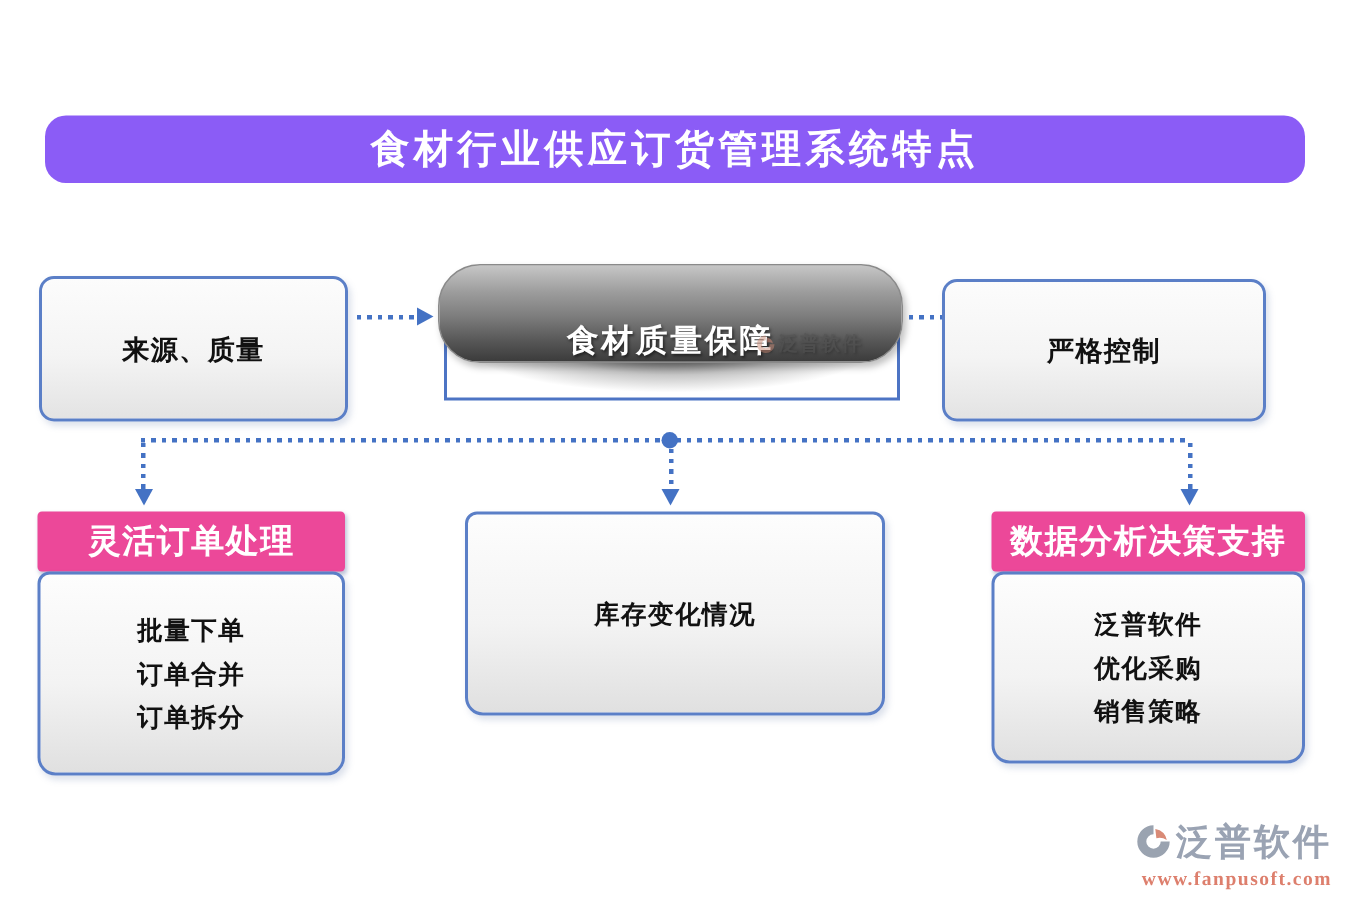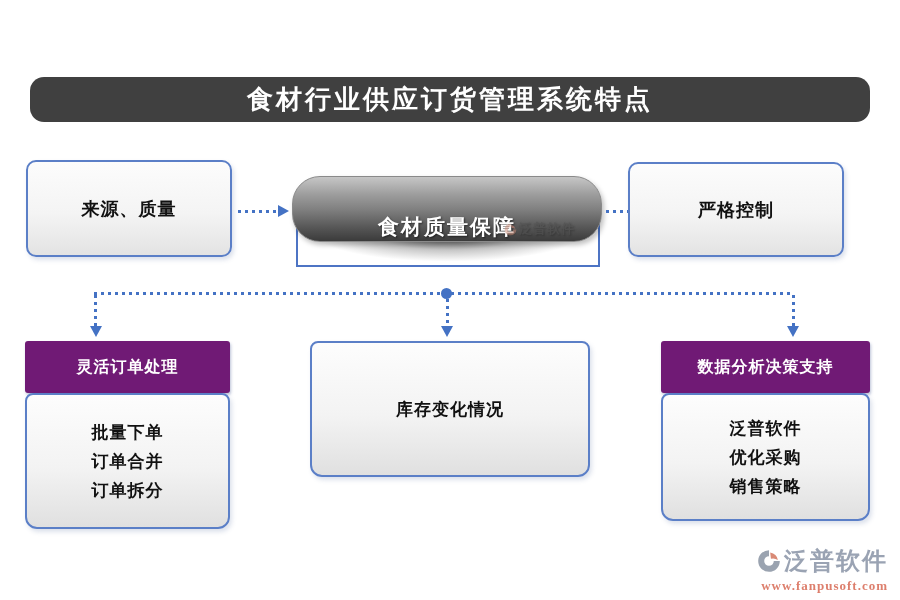--- a/index.html
+++ b/index.html
@@ -12,7 +12,7 @@
   
   .title-bar {
     position:absolute; left:30px; top:77px; width:840px; height:45px;
-    background:#404040; border-radius:14px;
+    background:#8b5cf6; border-radius:14px;
     display:flex; align-items:center; justify-content:center;
     color:#ffffff; font-size:26px; font-weight:bold; letter-spacing:3px;
   }

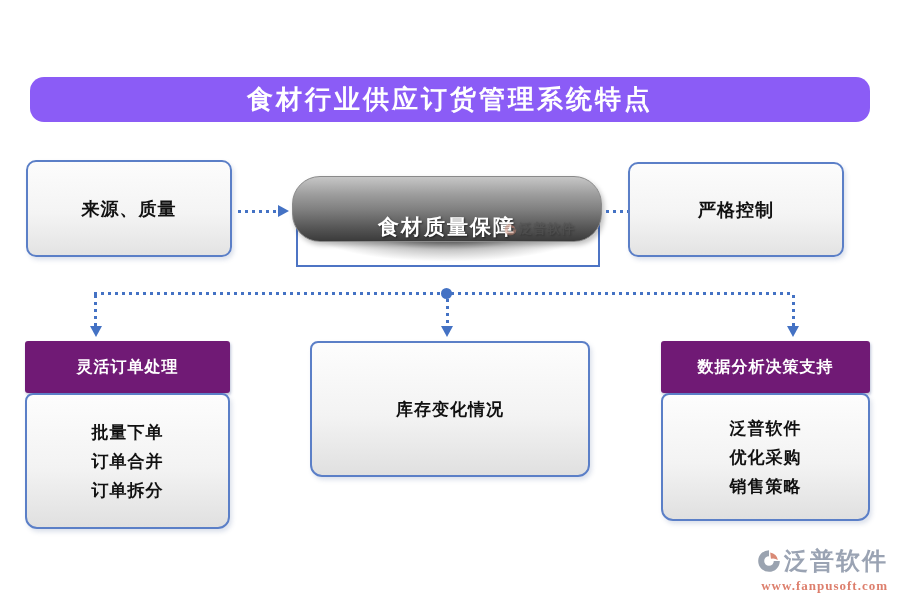--- a/index.html
+++ b/index.html
@@ -23,7 +23,7 @@
     background:linear-gradient(180deg,#fcfcfc 0%,#f4f4f4 55%,#e3e3e3 100%);
     box-shadow:2px 3px 4px rgba(120,140,180,0.25);
     display:flex; align-items:center; justify-content:center;
-    font-size:18px; font-weight:bold; color:#111; letter-spacing:1px;
+    font-size:18px; font-weight:bold; color:#111; letter-spacing:1px;margin-top:24px;
   }
   .box-left  { left:26px;  top:160px; width:206px; height:97px; }
   .box-right { left:628px; top:162px; width:216px; height:95px;border-radius:10px; }

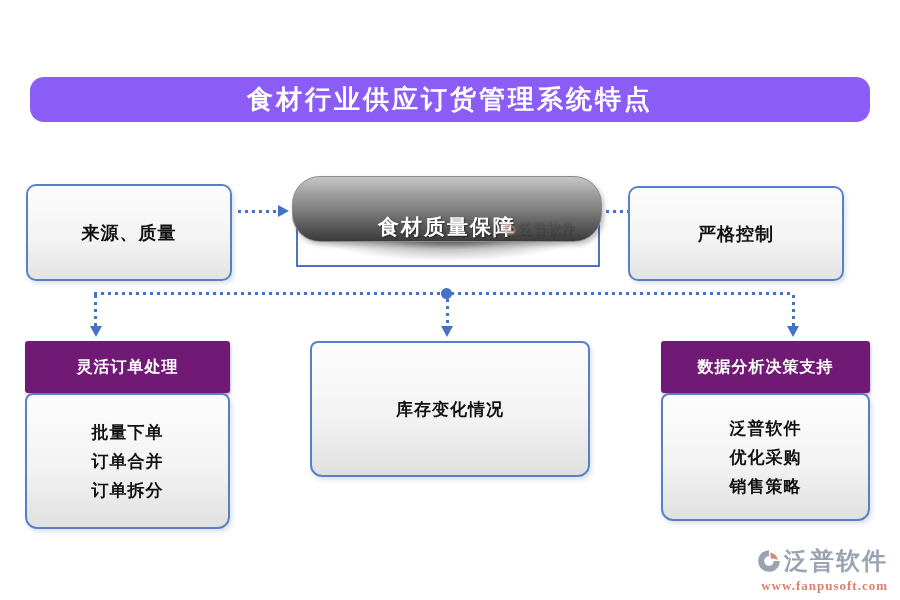--- a/index.html
+++ b/index.html
@@ -72,9 +72,9 @@
   
   .col { position:absolute; }
   .col-header {
-    height:52px; background:#701a75; border-radius:3px;
+    height:40px; background:#ec4899; border-radius:3px;
     display:flex; align-items:center; justify-content:center;
-    color:#ffffff; font-size:16px; font-weight:bold; letter-spacing:1px;
+    color:#ffffff; font-size:22px; font-weight:bold; letter-spacing:1px;
     box-shadow:1px 2px 3px rgba(60,80,140,0.35);
   }
   .col-body {

